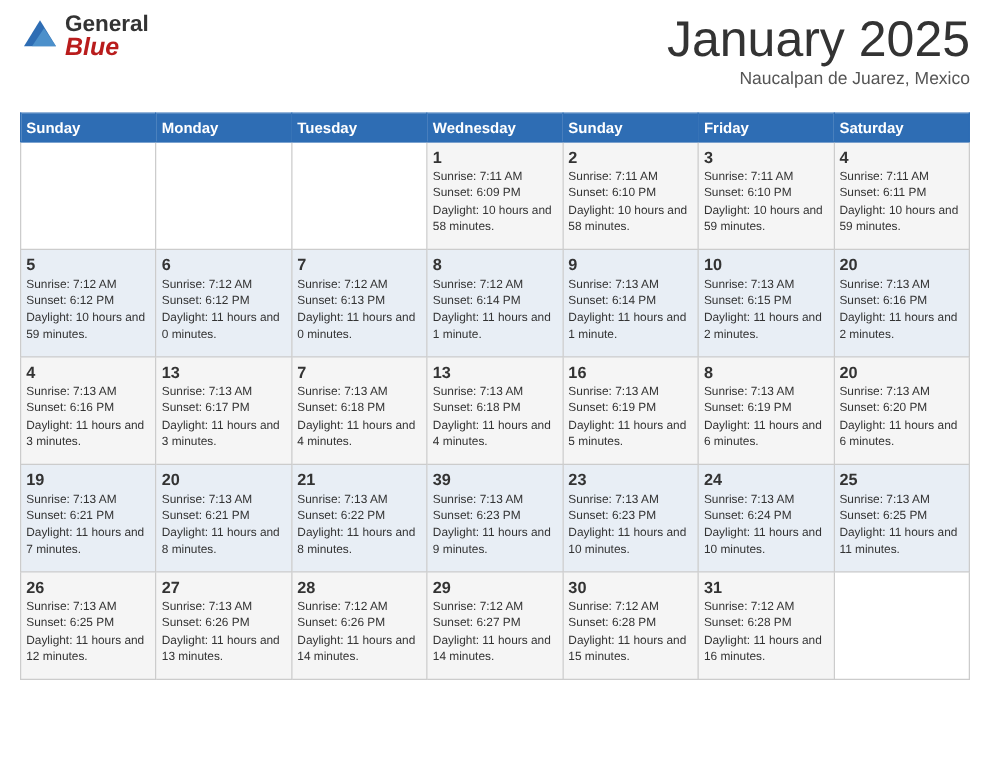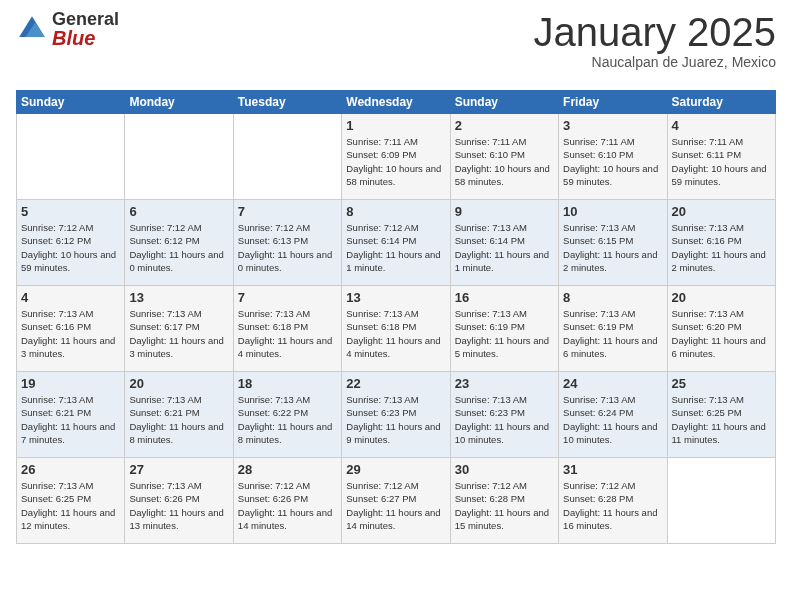--- a/index.html
+++ b/index.html
@@ -228,7 +228,7 @@
             <div class="day-info">Sunrise: 7:13 AM<br>Sunset: 6:21 PM<br>Daylight: 11 hours and 8 minutes.</div>
           </td>
           <td>
-            <span class="day-number">18</span>
+            <span class="day-number">21</span>
             <div class="day-info">Sunrise: 7:13 AM<br>Sunset: 6:22 PM<br>Daylight: 11 hours and 8 minutes.</div>
           </td>
           <td>

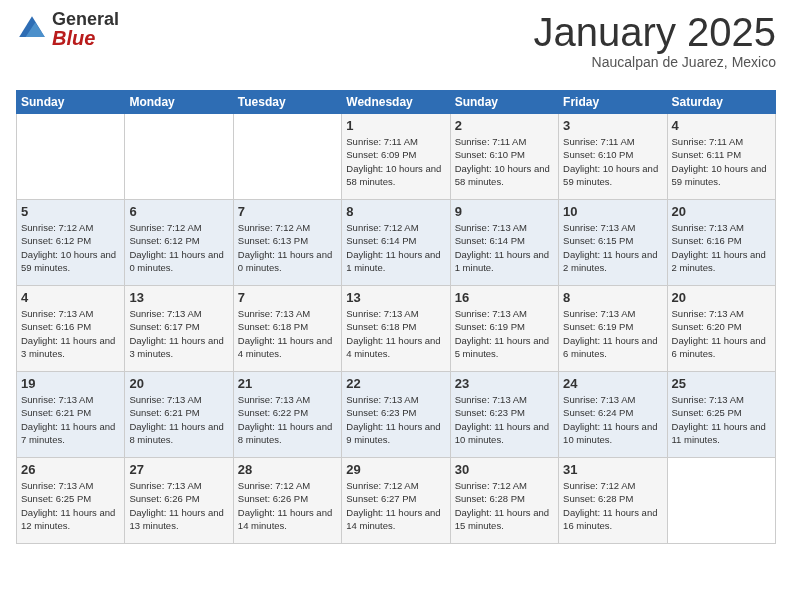--- a/index.html
+++ b/index.html
@@ -232,7 +232,7 @@
             <div class="day-info">Sunrise: 7:13 AM<br>Sunset: 6:22 PM<br>Daylight: 11 hours and 8 minutes.</div>
           </td>
           <td>
-            <span class="day-number">22</span>
+            <span class="day-number">39</span>
             <div class="day-info">Sunrise: 7:13 AM<br>Sunset: 6:23 PM<br>Daylight: 11 hours and 9 minutes.</div>
           </td>
           <td>

